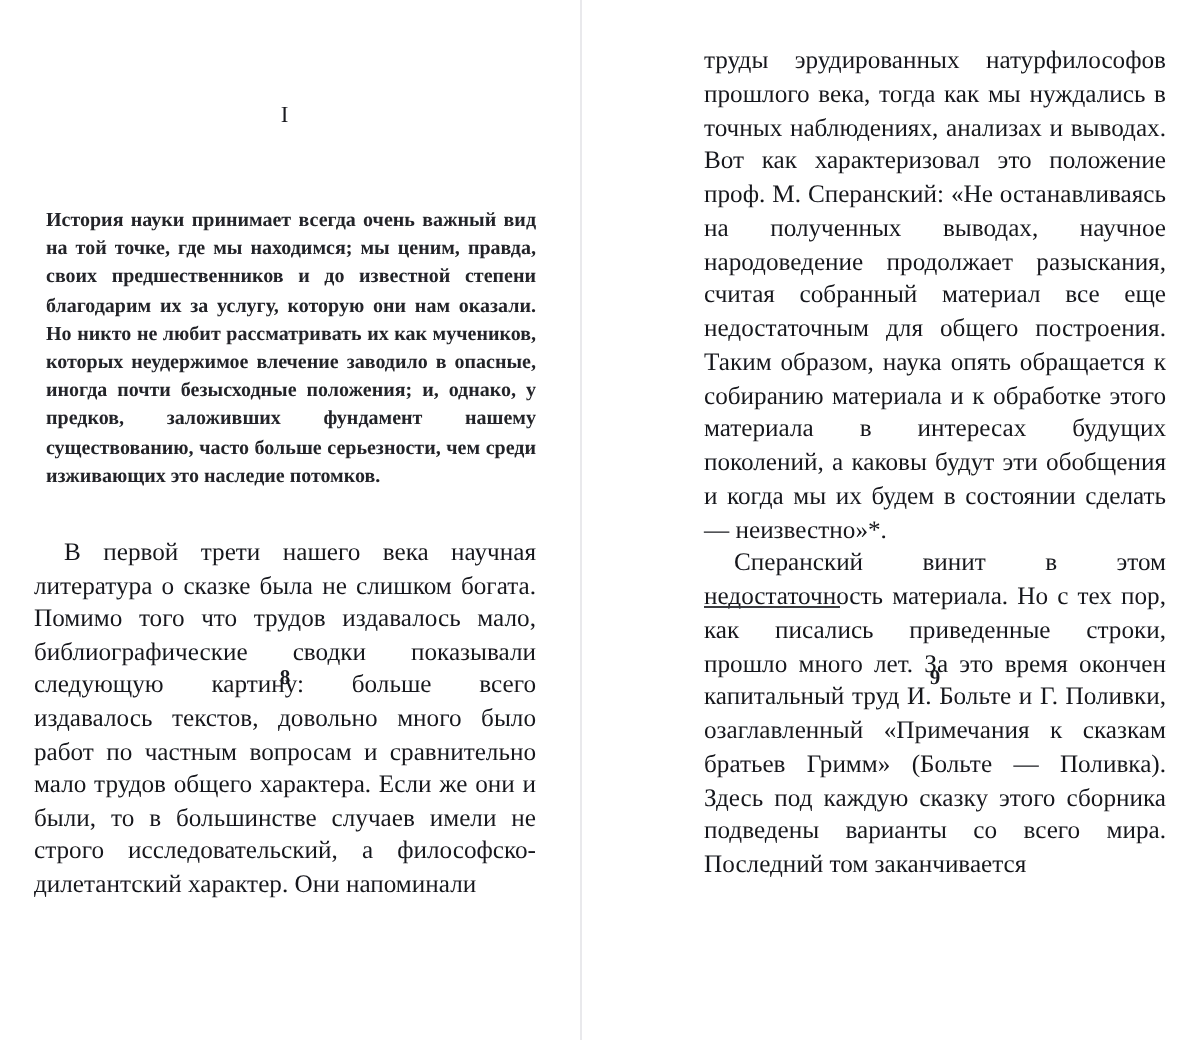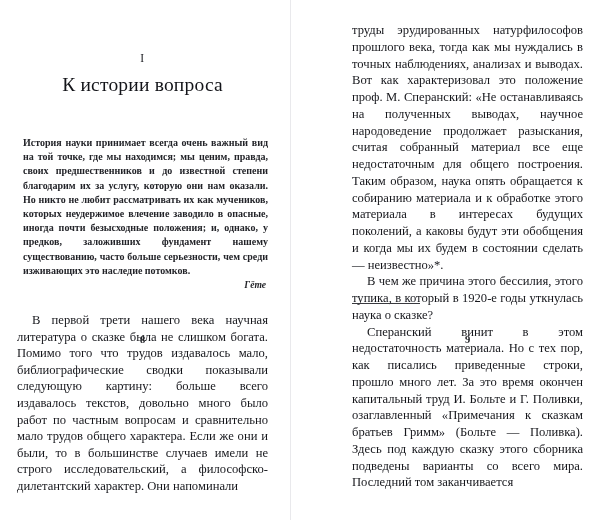--- a/index.html
+++ b/index.html
@@ -150,7 +150,6 @@
 
     <div class="chapter-num">I</div>
 
-    <h1 class="chapter-title">К истории вопроса</h1>
 
     <div class="epigraph">История науки принимает всегда очень важный вид на той точке, где мы находимся; мы ценим, правда, своих предшественников и до известной степени благодарим их за услугу, которую они нам оказали. Но никто не любит рассматривать их как мучеников, которых неудержимое влечение заводило в опасные, иногда почти безысходные положения; и, однако, у предков, заложивших фундамент нашему существованию, часто больше серьезности, чем среди изживающих это наследие потомков.</div>
 

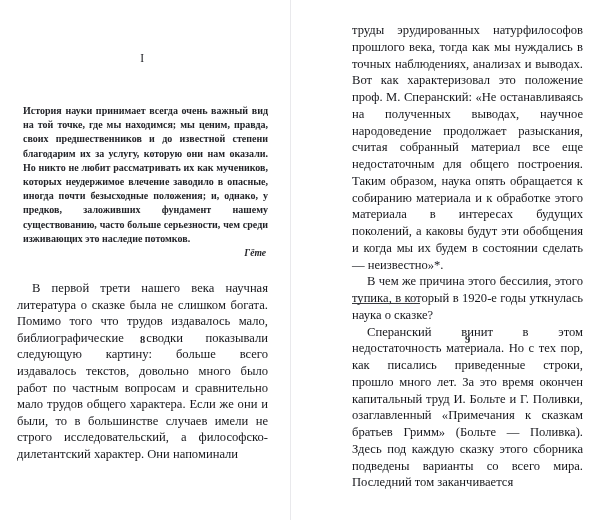--- a/index.html
+++ b/index.html
@@ -153,7 +153,6 @@
 
     <div class="epigraph">История науки принимает всегда очень важный вид на той точке, где мы находимся; мы ценим, правда, своих предшественников и до известной степени благодарим их за услугу, которую они нам оказали. Но никто не любит рассматривать их как мучеников, которых неудержимое влечение заводило в опасные, иногда почти безысходные положения; и, однако, у предков, заложивших фундамент нашему существованию, часто больше серьезности, чем среди изживающих это наследие потомков.</div>
 
-    <div class="epigraph-source">Гёте</div>
 
     <p class="body-text indent first-on-page">В первой трети нашего века научная литература о сказке была не слишком богата. Помимо того что трудов издавалось мало, библиографические сводки показывали следующую картину: больше всего издавалось текстов, довольно много было работ по частным вопросам и сравнительно мало трудов общего характера. Если же они и были, то в большинстве случаев имели не строго исследовательский, а философско-дилетантский характер. Они напоминали</p>
 

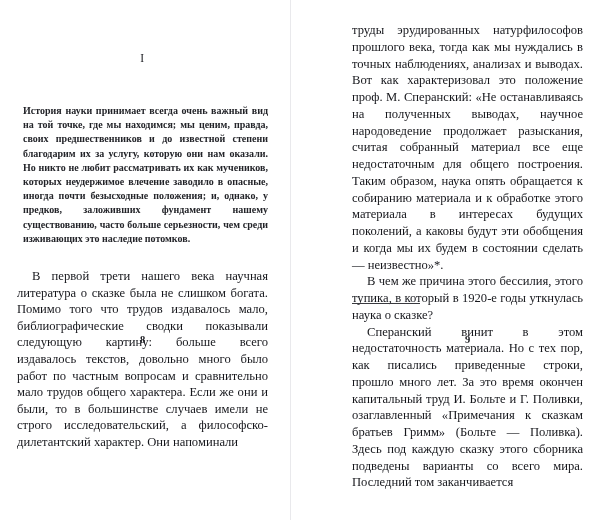--- a/index.html
+++ b/index.html
@@ -163,7 +163,6 @@
 
     <p class="body-text first-on-page">труды эрудированных натурфилософов прошлого века, тогда как мы нуждались в точных наблюдениях, анализах и выводах. Вот как характеризовал это положение проф. М. Сперанский: «Не останавливаясь на полученных выводах, научное народоведение продолжает разыскания, считая собранный материал все еще недостаточным для общего построения. Таким образом, наука опять обращается к собиранию материала и к обработке этого материала в интересах будущих поколений, а каковы будут эти обобщения и когда мы их будем в состоянии сделать — неизвестно»*.</p>
 
-    <p class="body-text indent">В чем же причина этого бессилия, этого тупика, в который в 1920-е годы уткнулась наука о сказке?</p>
 
     <p class="body-text indent">Сперанский винит в этом недостаточность материала. Но с тех пор, как писались приведенные строки, прошло много лет. За это время окончен капитальный труд И. Больте и Г. Поливки, озаглавленный «Примечания к сказкам братьев Гримм» (Больте — Поливка). Здесь под каждую сказку этого сборника подведены варианты со всего мира. Последний том заканчивается</p>
 

